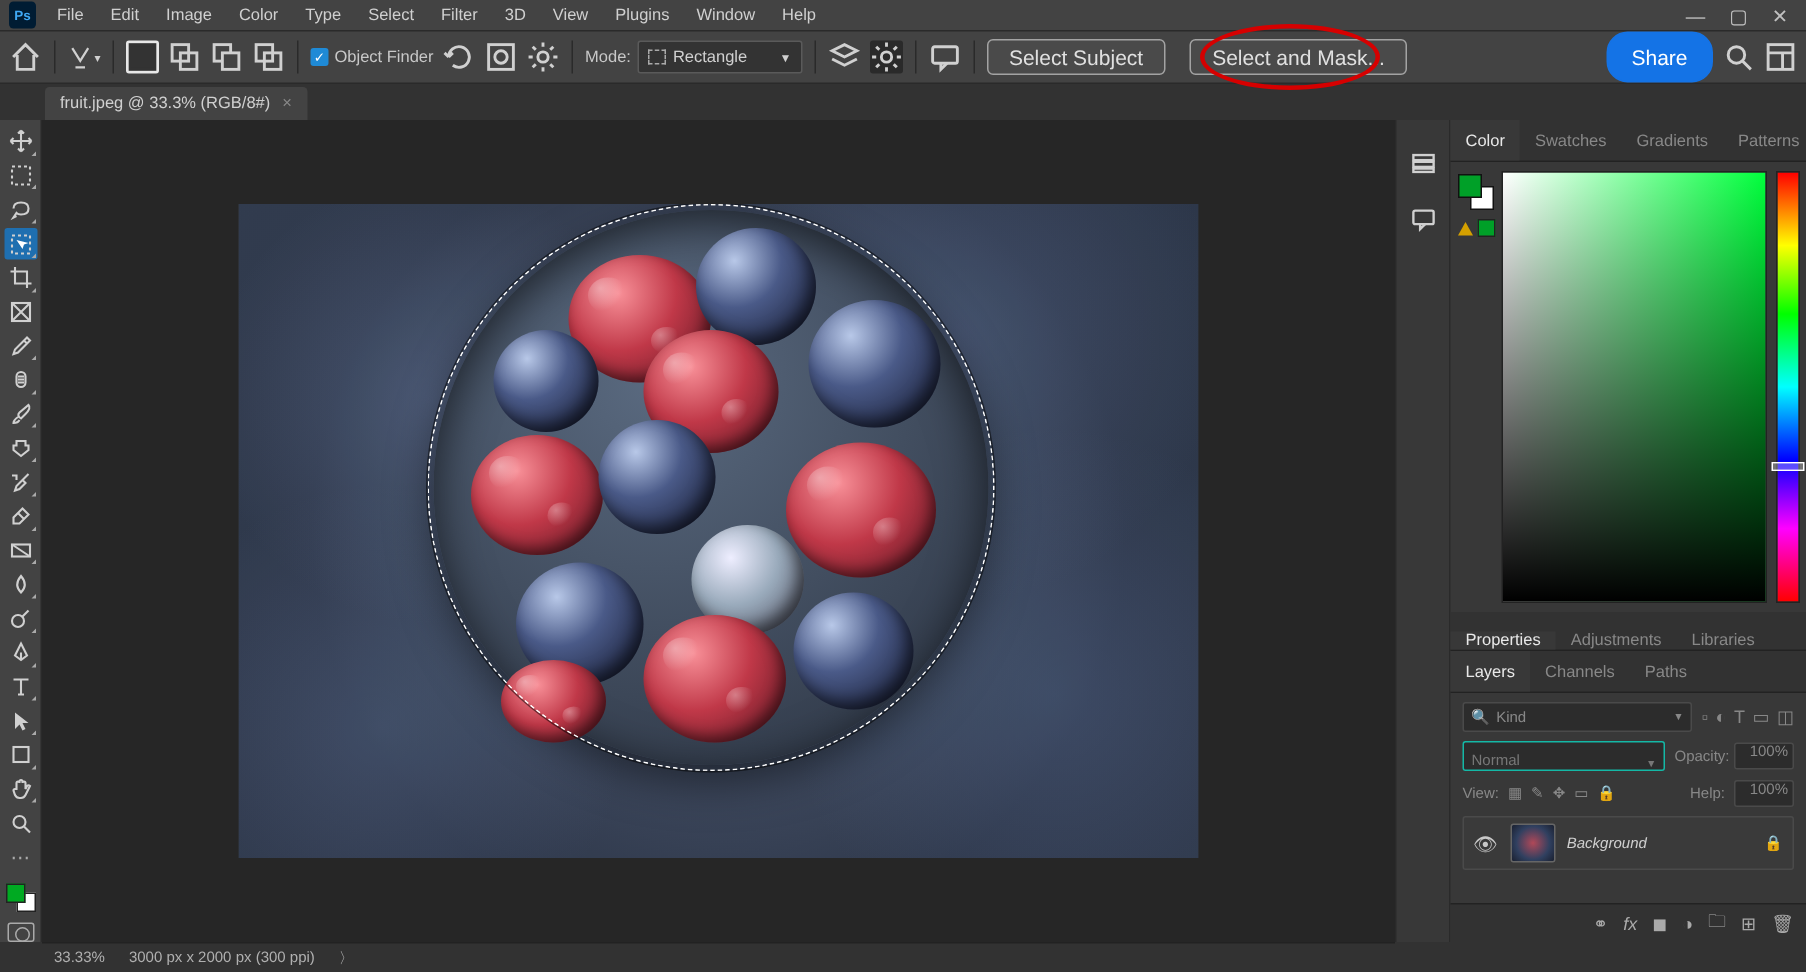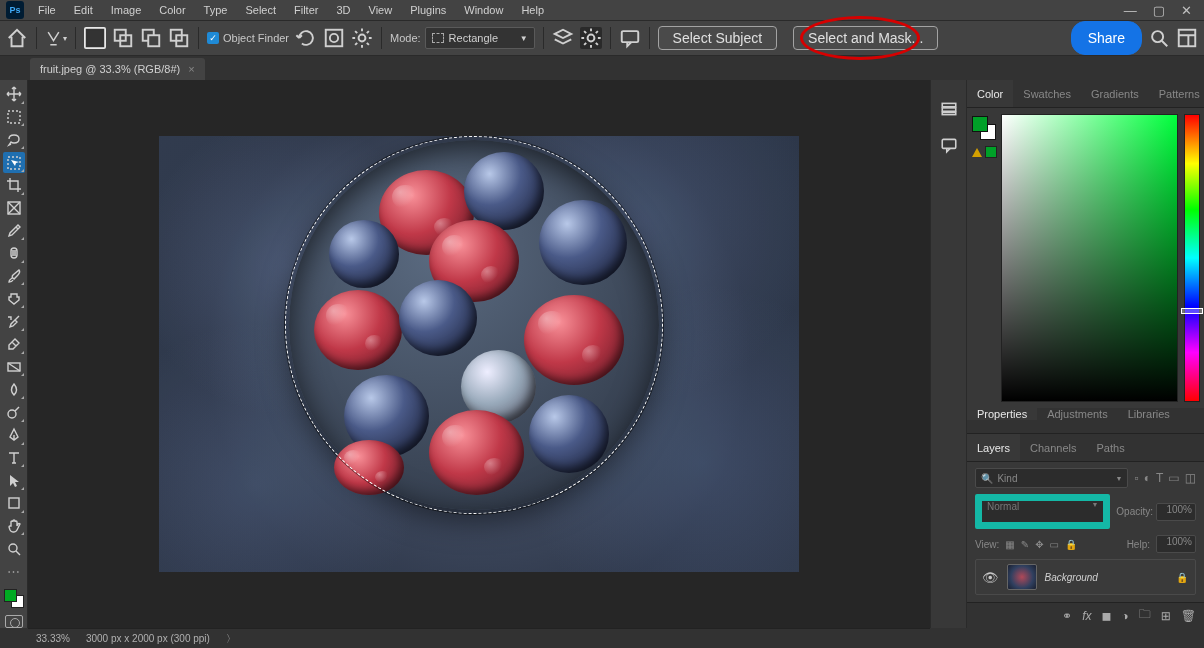--- a/index.html
+++ b/index.html
@@ -90,7 +90,7 @@
 .hue-strip { width: 16px; margin: 6px 4px 6px 0; border: 1px solid #222; background: linear-gradient(to bottom, #ff0000 0%, #ffff00 17%, #00ff00 33%, #00ffff 50%, #0000ff 67%, #ff00ff 83%, #ff0000 100%); position: relative; }
 .hue-thumb { position: absolute; left: -3px; right: -3px; height: 4px; top: 68%; background: rgba(255,255,255,0.3); outline: 1px solid #fff; }
 
-.mid-tabs { display: flex; height: 26px; background: #323232; align-items: flex-start; border-bottom: 1px solid #222; }
+.mid-tabs { display: flex; height: 26px; background: #323232; align-items: flex-end; border-bottom: 1px solid #222; }
 
 .layers-body { padding: 6px 8px; display: flex; flex-direction: column; gap: 6px; font-size: 10px; color: #888; }
 .layers-row1 { display: flex; align-items: center; gap: 6px; }

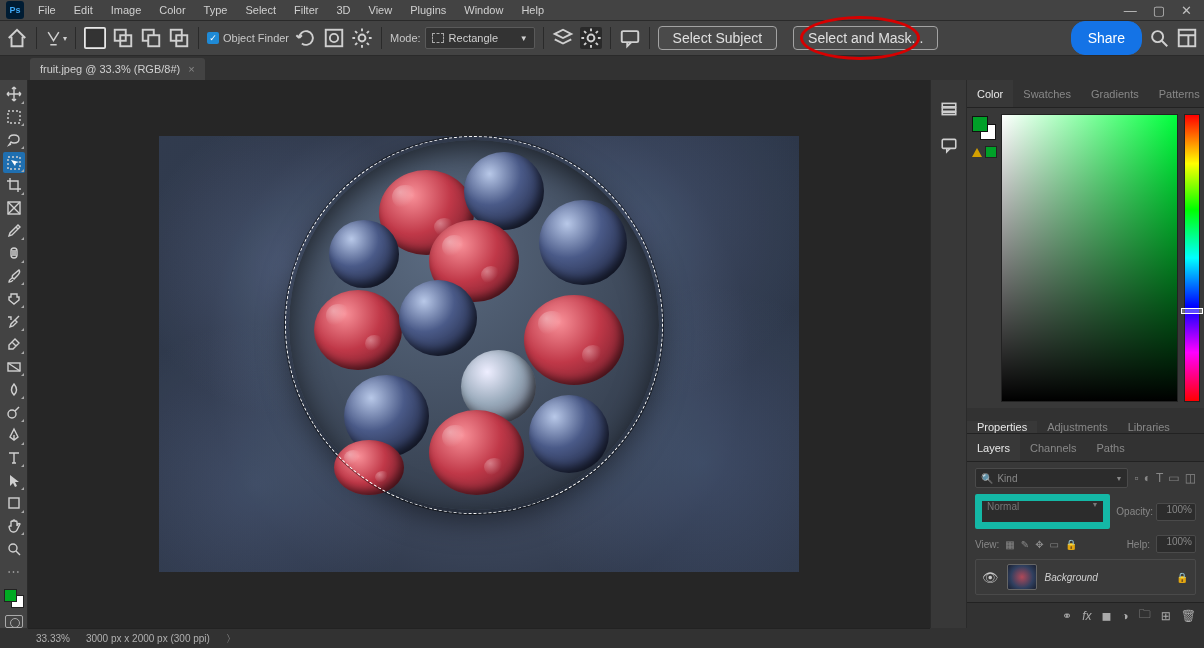--- a/index.html
+++ b/index.html
@@ -97,7 +97,7 @@
 .kind-dd { flex: 1; height: 20px; background: #2c2c2c; border: 1px solid #4a4a4a; border-radius: 2px; display: flex; align-items: center; padding: 0 5px; gap: 4px; }
 .filter-icons { display: flex; gap: 5px; color: #888; font-size: 12px; }
 .layers-row2 { display: flex; align-items: center; gap: 6px; }
-.blend-dd { flex: 1; height: 35px; background: #2c2c2c; border: 7px solid #14b8a6; border-radius: 2px; display: flex; align-items: flex-start; justify-content: space-between; padding: 0 5px; color: #777; }
+.blend-dd { flex: 1; height: 20px; background: #2c2c2c; border: 1px solid #14b8a6; border-radius: 2px; display: flex; align-items: flex-end; justify-content: space-between; padding: 0 5px; color: #777; }
 .opacity-box { display: flex; align-items: center; gap: 3px; }
 .pct-input { width: 40px; height: 18px; background: #2c2c2c; border: 1px solid #4a4a4a; border-radius: 2px; text-align: right; padding-right: 3px; color: #888; }
 .lock-row { display: flex; align-items: center; gap: 6px; }

